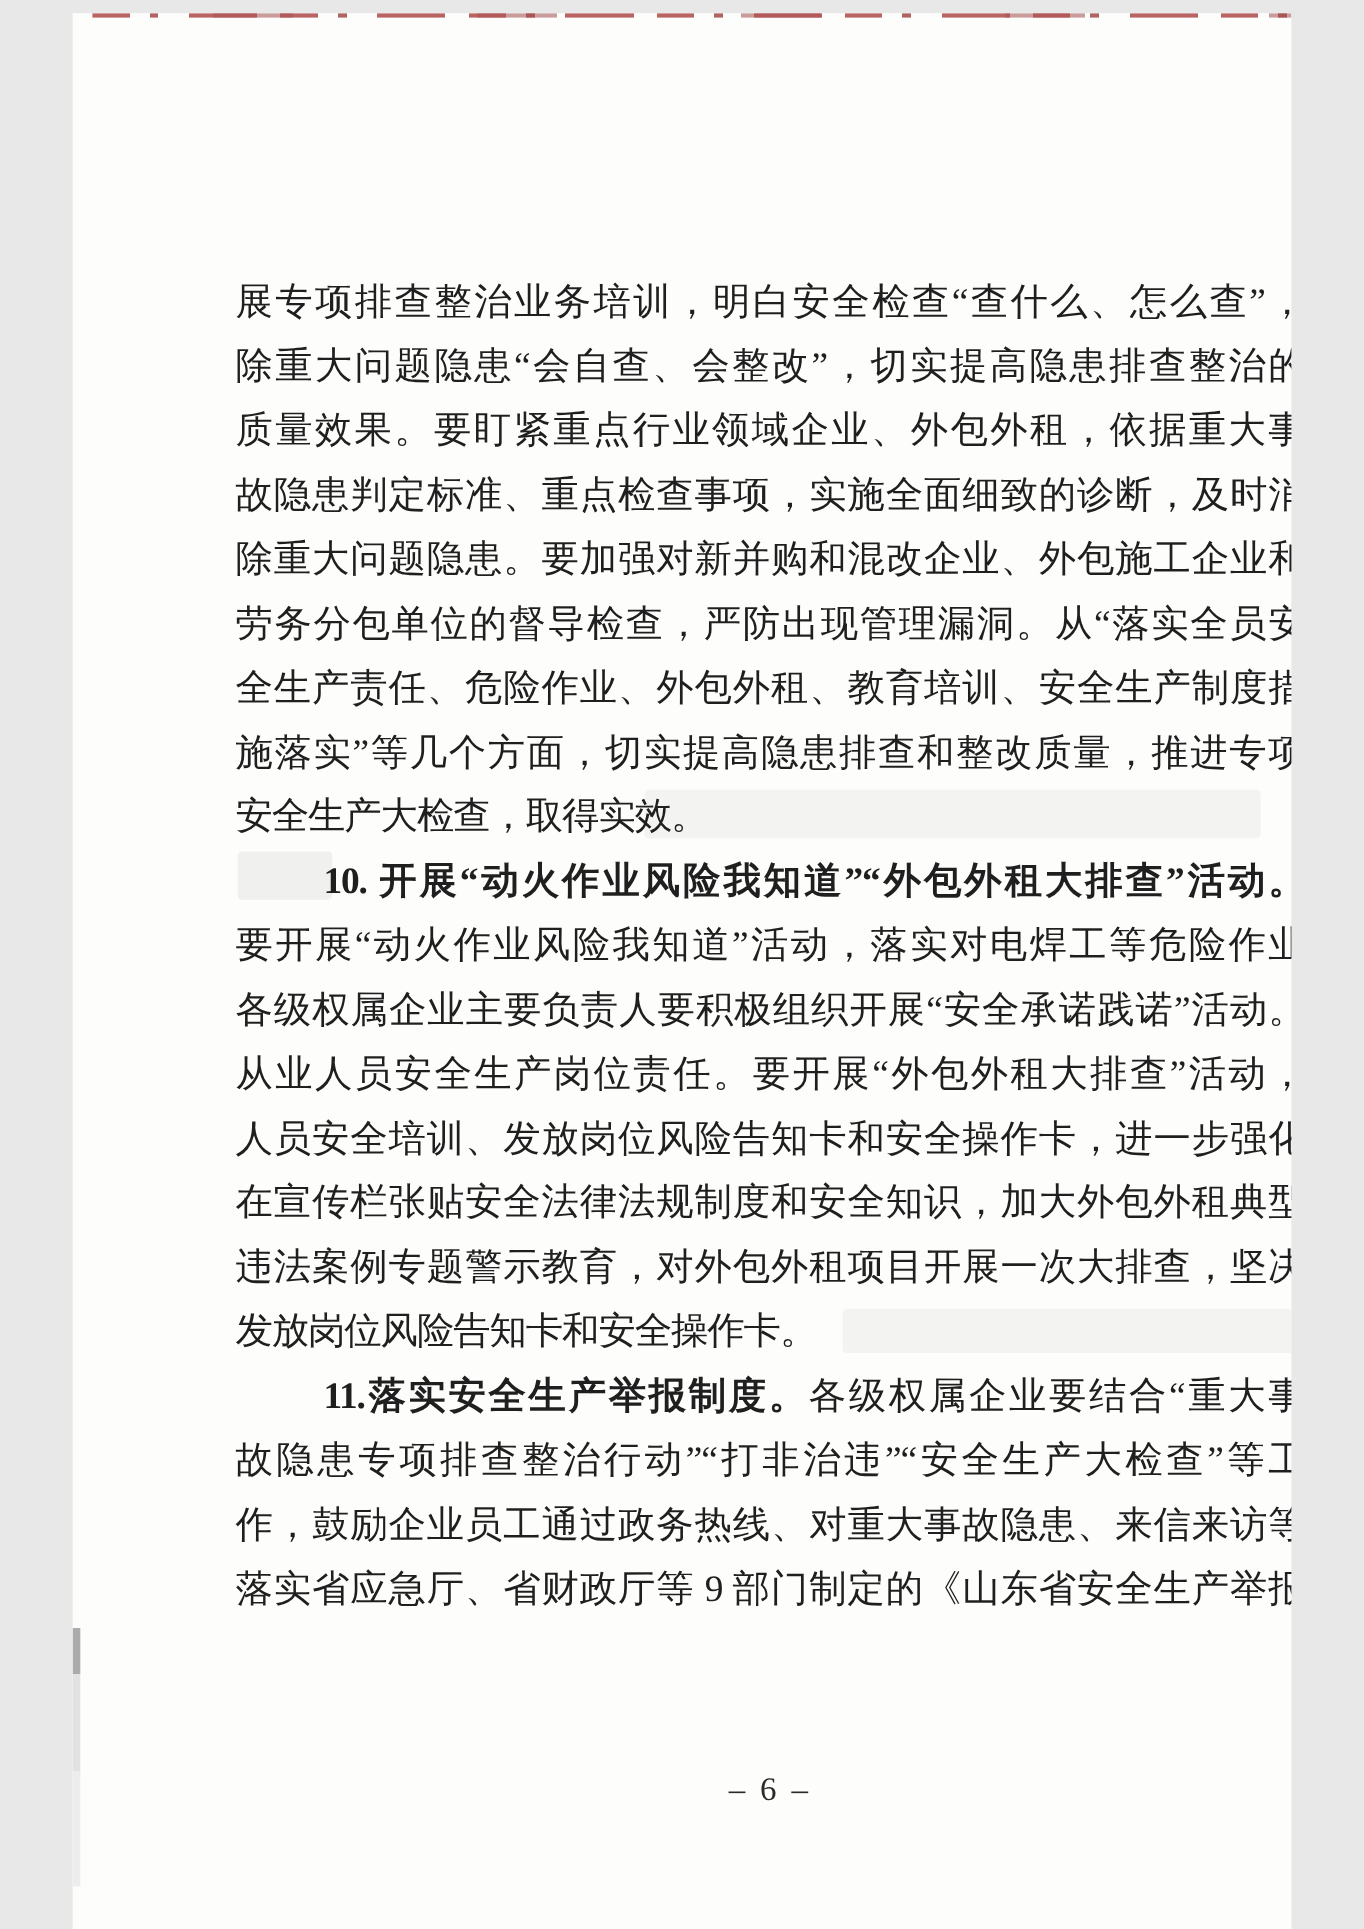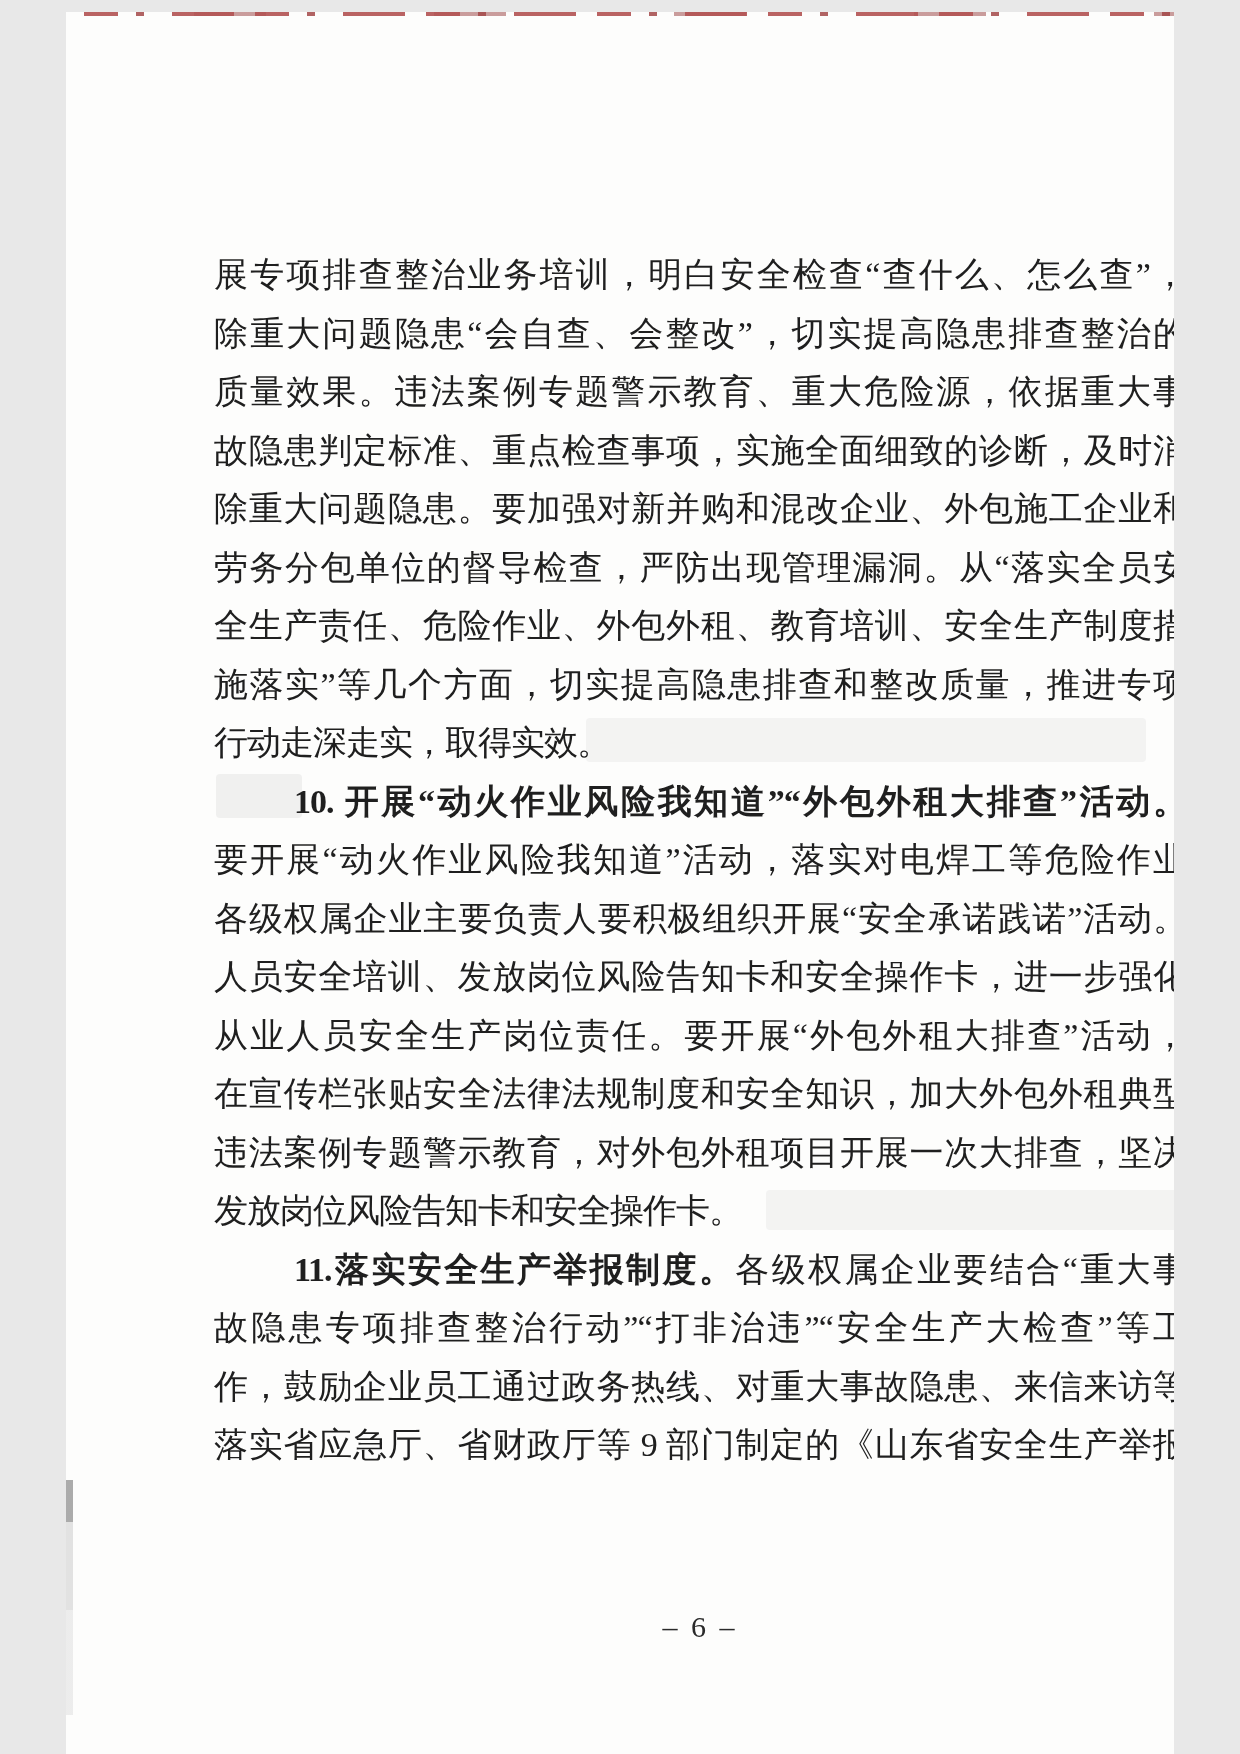--- a/index.html
+++ b/index.html
@@ -90,7 +90,7 @@
   <main class="text-block">
       <div class="line fill"><span class="seg">展专项排查整治业务培训，明白安全检查“查什么、怎么查”，</span></div>
       <div class="line fill"><span class="seg">除重大问题隐患“会自查、会整改”，切实提高隐患排查整治的</span></div>
-      <div class="line fill"><span class="seg">质量效果。违法案例专题警示教育、重大危险源，依据重大事</span></div>
+      <div class="line fill"><span class="seg">质量效果。要盯紧重点行业领域企业、外包外租，依据重大事</span></div>
       <div class="line fill"><span class="seg">故隐患判定标准、重点检查事项，实施全面细致的诊断，及时消</span></div>
       <div class="line fill"><span class="seg">除重大问题隐患。要加强对新并购和混改企业、外包施工企业和</span></div>
       <div class="line fill"><span class="seg">劳务分包单位的督导检查，严防出现管理漏洞。从“落实全员安</span></div>

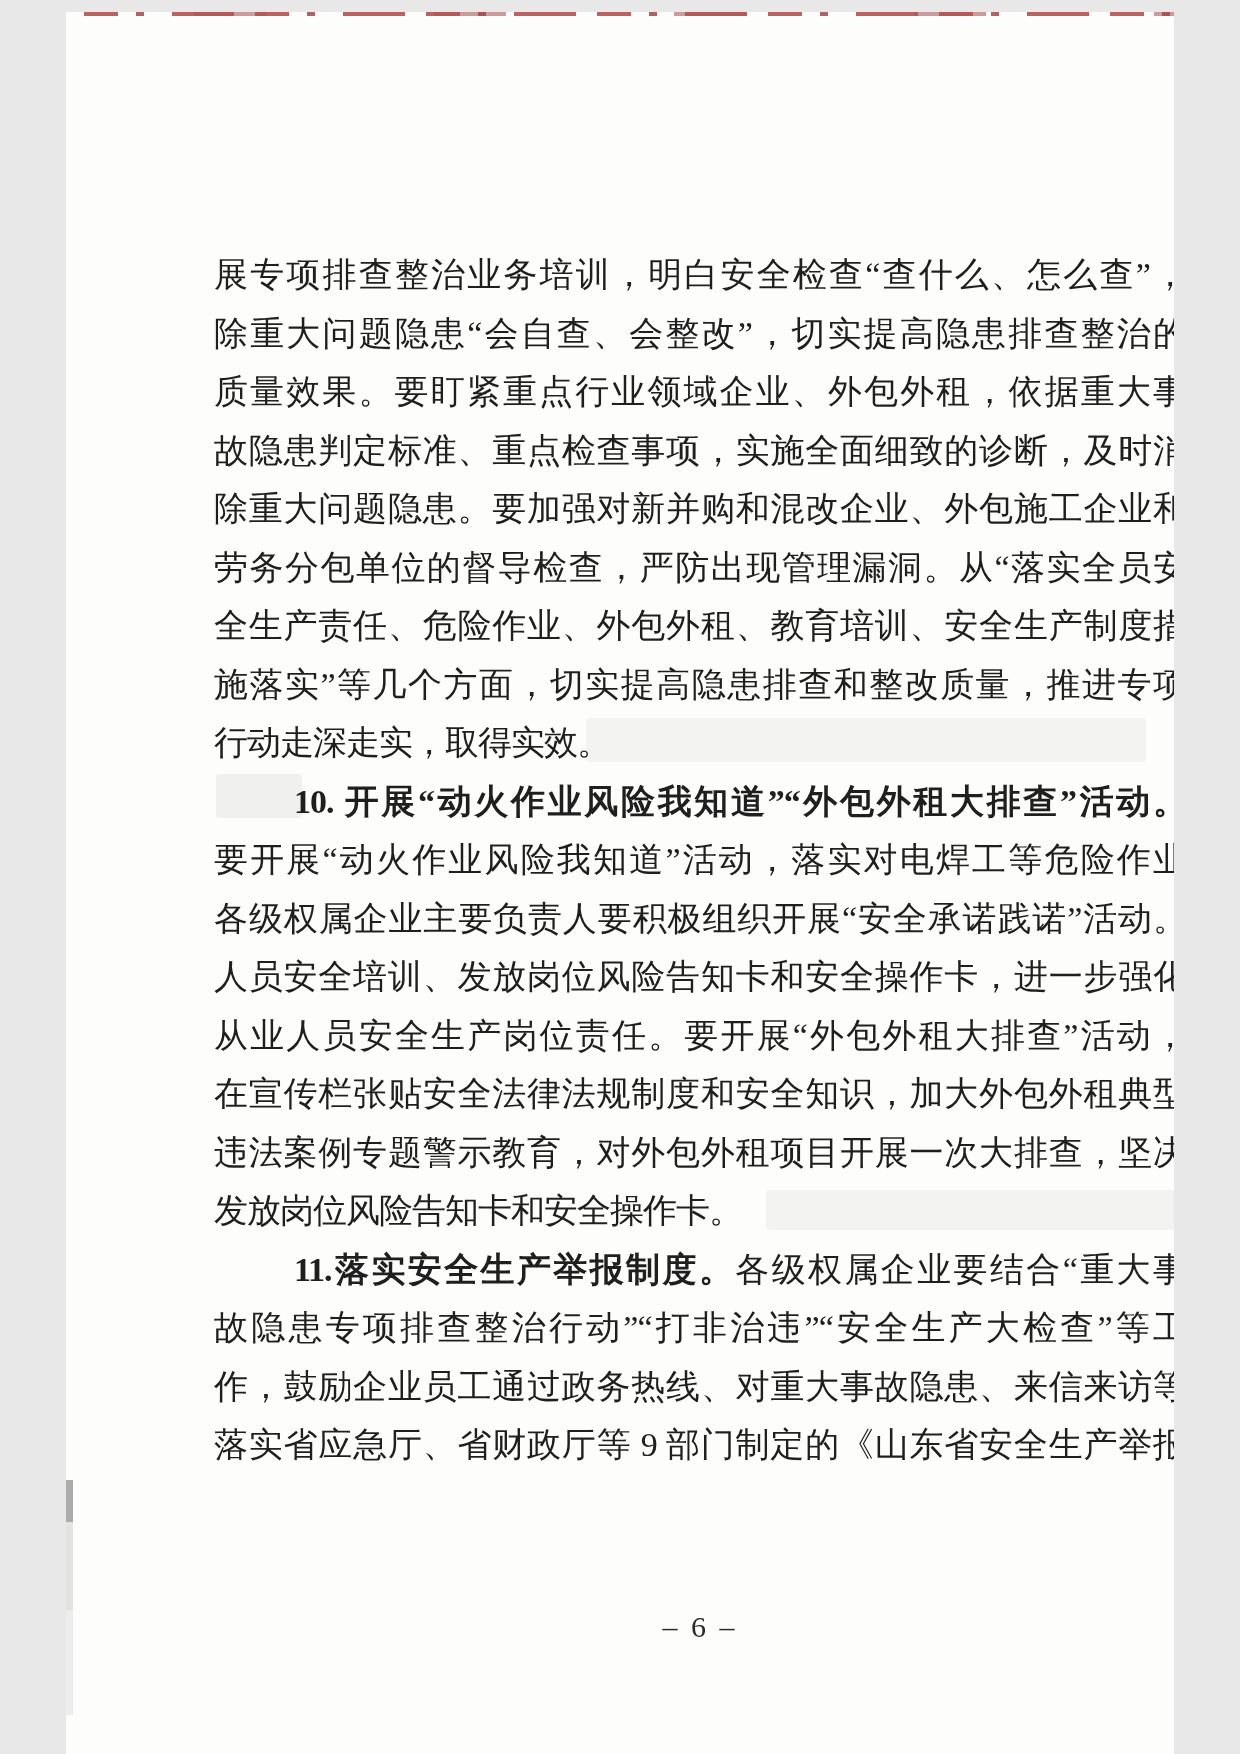--- a/index.html
+++ b/index.html
@@ -96,7 +96,7 @@
       <div class="line fill"><span class="seg">劳务分包单位的督导检查，严防出现管理漏洞。从“落实全员安</span></div>
       <div class="line fill"><span class="seg">全生产责任、危险作业、外包外租、教育培训、安全生产制度措</span></div>
       <div class="line fill"><span class="seg">施落实”等几个方面，切实提高隐患排查和整改质量，推进专项</span></div>
-      <div class="line"><span class="seg">行动走深走实，取得实效。</span></div>
+      <div class="line"><span class="seg">安全生产大检查，取得实效。</span></div>
       <div class="line fill indent"><span class="seg bold">10. 开展“动火作业风险我知道”“外包外租大排查”活动。</span></div>
       <div class="line fill"><span class="seg">要开展“动火作业风险我知道”活动，落实对电焊工等危险作业</span></div>
       <div class="line fill"><span class="seg">各级权属企业主要负责人要积极组织开展“安全承诺践诺”活动。</span></div>

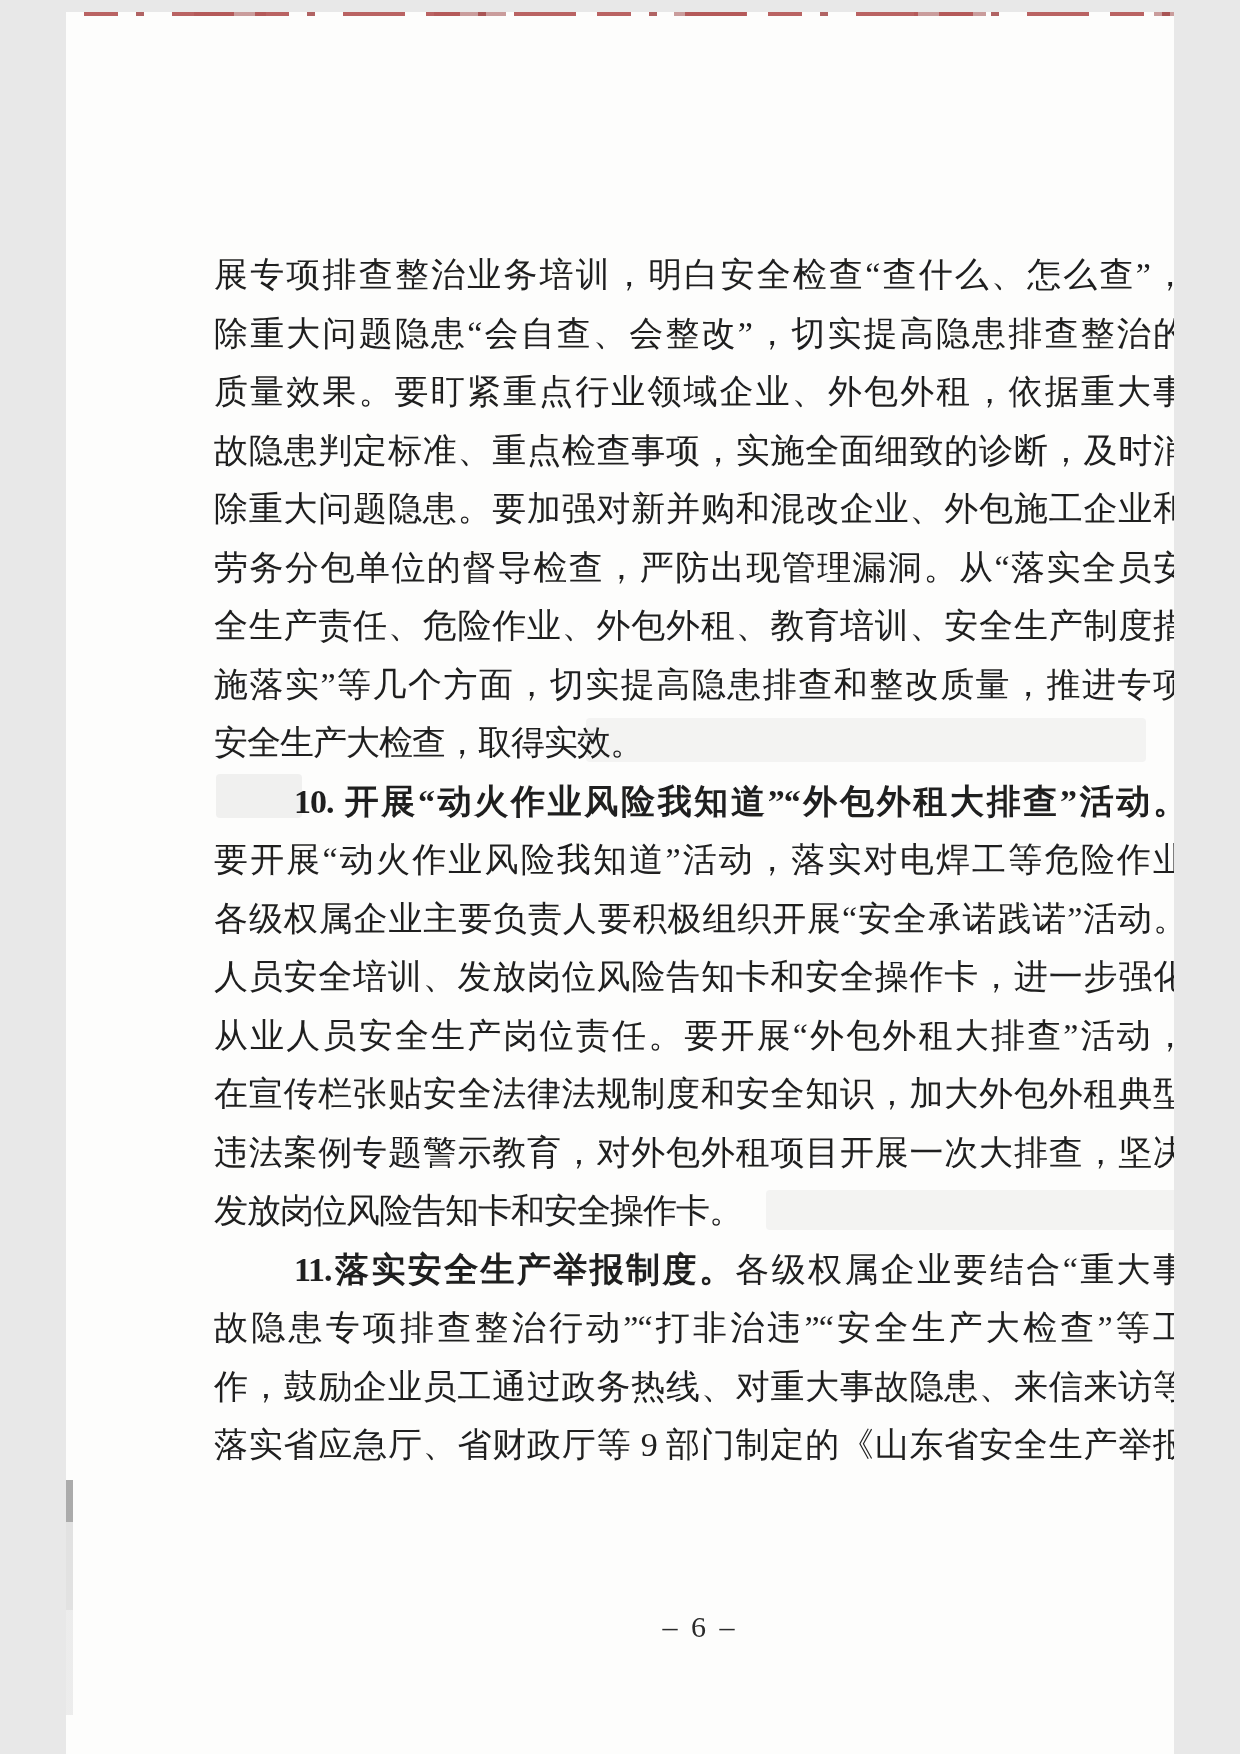--- a/index.html
+++ b/index.html
@@ -100,8 +100,8 @@
       <div class="line fill indent"><span class="seg bold">10. 开展“动火作业风险我知道”“外包外租大排查”活动。</span></div>
       <div class="line fill"><span class="seg">要开展“动火作业风险我知道”活动，落实对电焊工等危险作业</span></div>
       <div class="line fill"><span class="seg">各级权属企业主要负责人要积极组织开展“安全承诺践诺”活动。</span></div>
+      <div class="line fill"><span class="seg">从业人员安全生产岗位责任。要开展“外包外租大排查”活动，</span></div>
       <div class="line fill"><span class="seg">人员安全培训、发放岗位风险告知卡和安全操作卡，进一步强化</span></div>
-      <div class="line fill"><span class="seg">从业人员安全生产岗位责任。要开展“外包外租大排查”活动，</span></div>
       <div class="line fill"><span class="seg">在宣传栏张贴安全法律法规制度和安全知识，加大外包外租典型</span></div>
       <div class="line fill"><span class="seg">违法案例专题警示教育，对外包外租项目开展一次大排查，坚决</span></div>
       <div class="line"><span class="seg">发放岗位风险告知卡和安全操作卡。</span></div>

